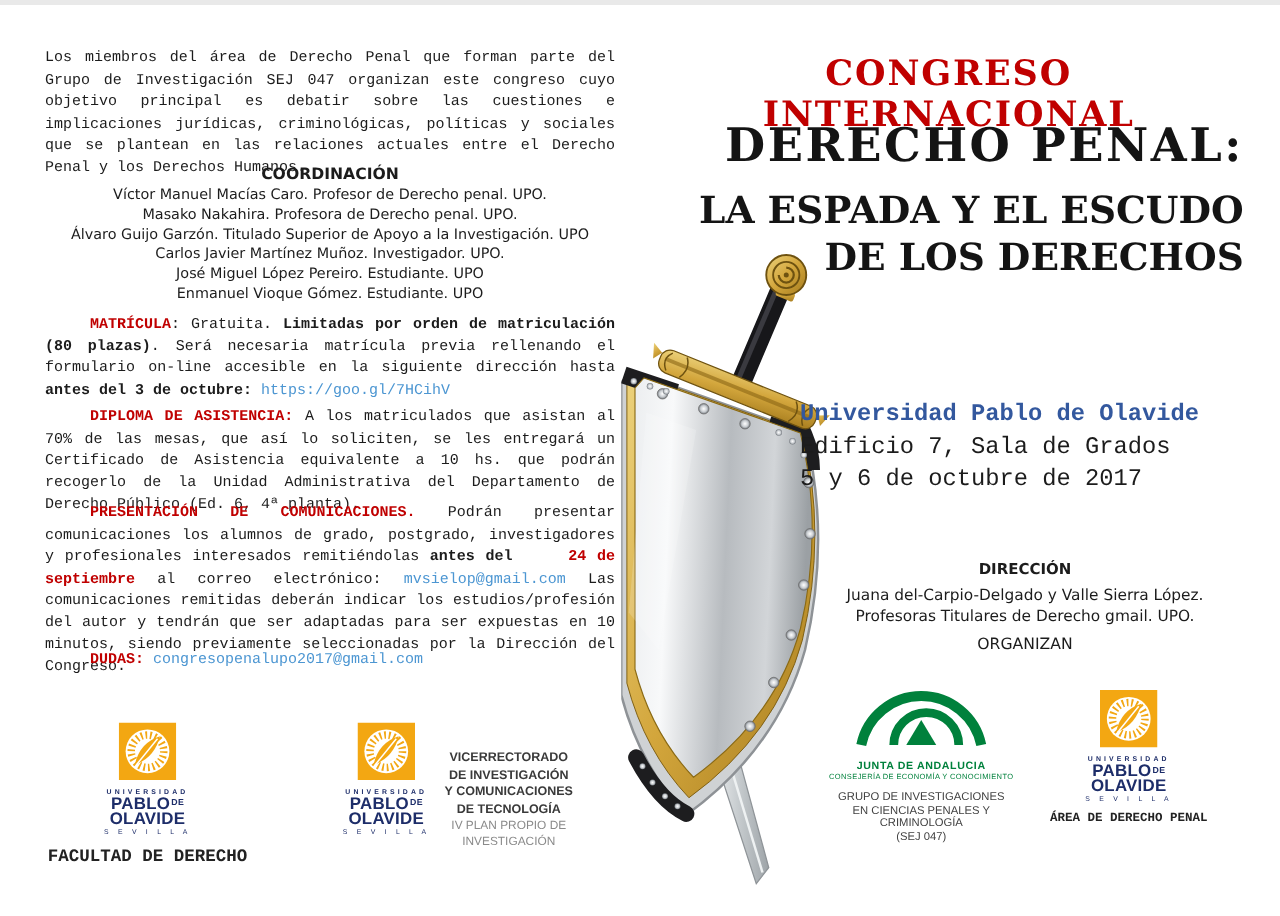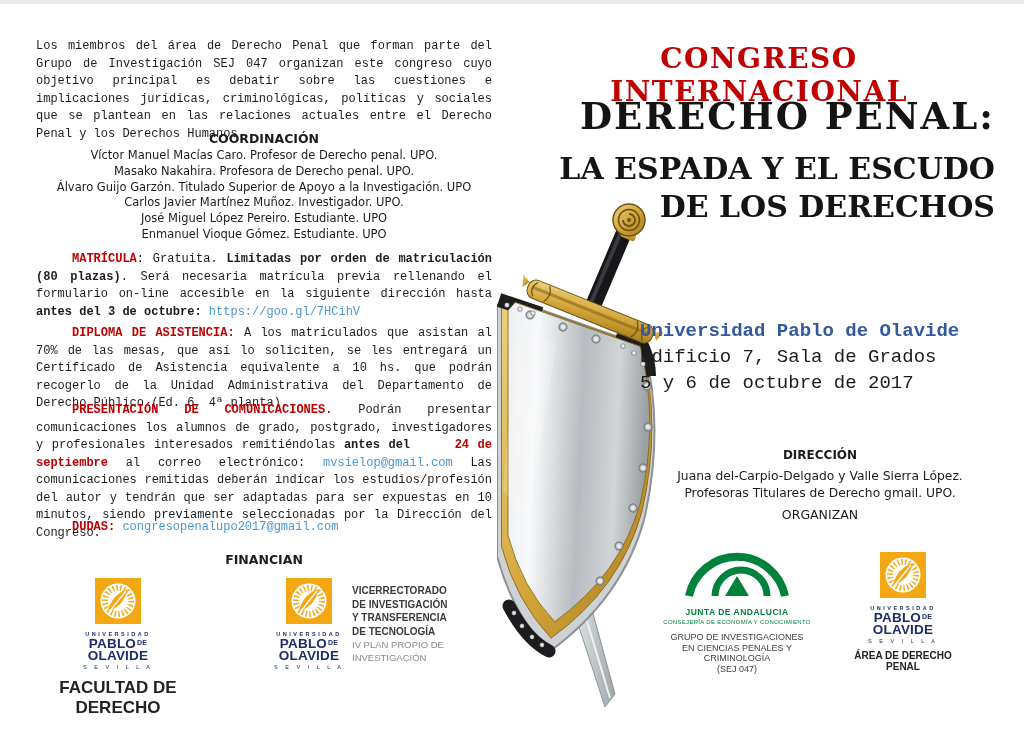--- a/index.html
+++ b/index.html
@@ -115,7 +115,6 @@
       <a class="link">congresopenalupo2017@gmail.com</a>
     </p>
 
-    <div class="financian">FINANCIAN</div>
   </div>
 
   <div class="logo-fac upo-logo">

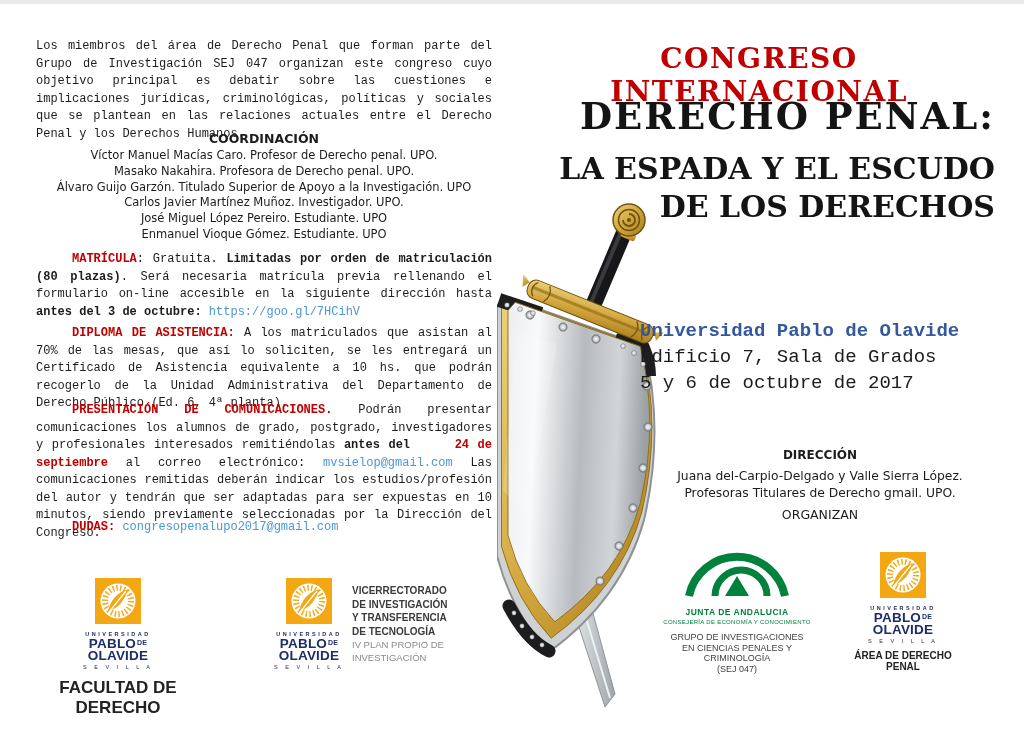--- a/index.html
+++ b/index.html
@@ -39,7 +39,7 @@
   .logo-fac{position:absolute;left:63px;top:578px;width:110px;}
   .cap-fac{position:absolute;left:28px;top:678px;width:180px;text-align:center;font-size:17px;}
   .logo-vice{position:absolute;left:254px;top:578px;width:110px;}
-  .vice{position:absolute;left:352px;top:584px;width:110px;font-family:"Liberation Sans",sans-serif;}
+  .vice{position:absolute;left:352px;top:600px;width:110px;font-family:"Liberation Sans",sans-serif;text-align:center;}
   .vice .b{font-weight:bold;font-size:10px;line-height:13.5px;color:#3a3a3a;}
   .vice .g{font-size:9.5px;line-height:13px;color:#8a8a8a;}
 

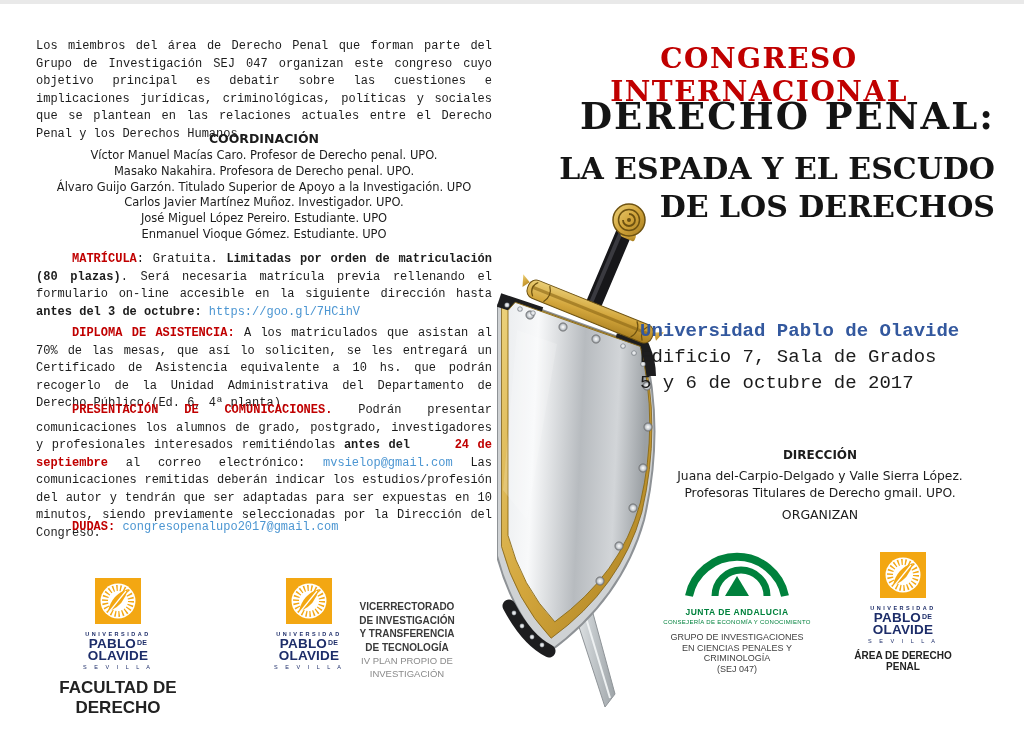--- a/index.html
+++ b/index.html
@@ -152,7 +152,7 @@
   <div class="vice">
     <div class="b">VICERRECTORADO</div>
     <div class="b">DE INVESTIGACIÓN</div>
-    <div class="b">Y TRANSFERENCIA</div>
+    <div class="b">Y COMUNICACIONES</div>
     <div class="b">DE TECNOLOGÍA</div>
     <div class="g">IV PLAN PROPIO DE</div>
     <div class="g">INVESTIGACIÓN</div>

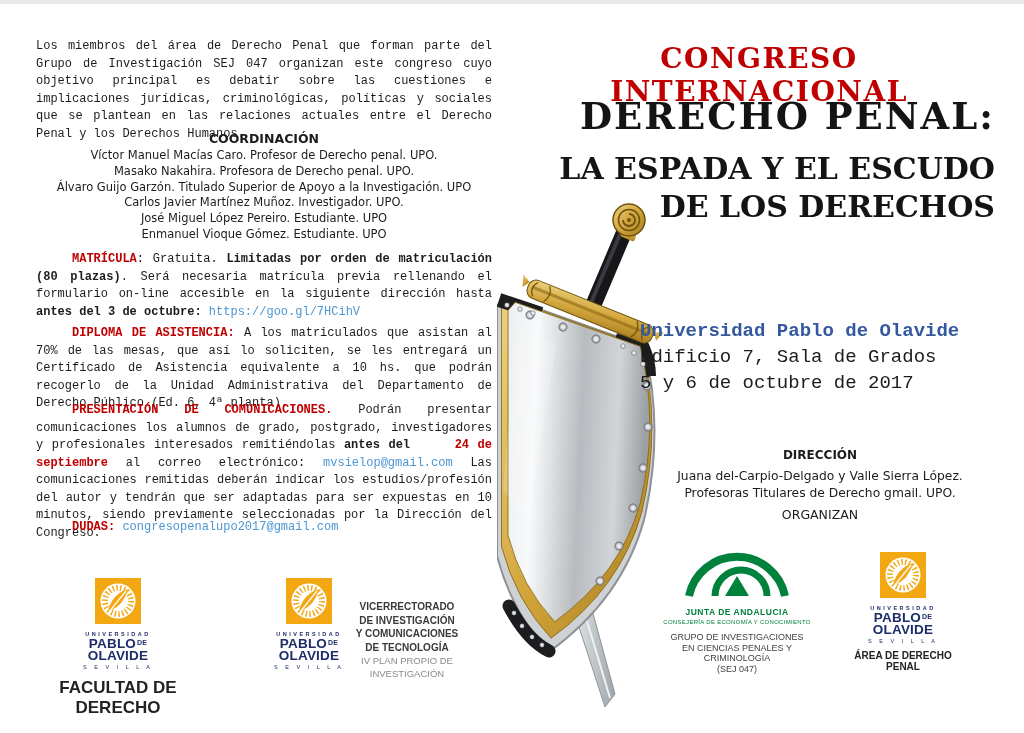--- a/index.html
+++ b/index.html
@@ -34,7 +34,7 @@
   .upo-de{font-size:7px;vertical-align:3px;margin-left:1px;}
   .upo-sev{font-family:"Liberation Sans",sans-serif;font-size:5.5px;letter-spacing:3px;
            color:var(--upo_navy);margin-top:2px;}
-  .caption{font-family:Liberation Sans, sans-serif;font-weight:bold;color:#222;}
+  .caption{font-family:Liberation Mono, monospace;font-weight:bold;color:#222;}
 
   .logo-fac{position:absolute;left:63px;top:578px;width:110px;}
   .cap-fac{position:absolute;left:28px;top:678px;width:180px;text-align:center;font-size:17px;}

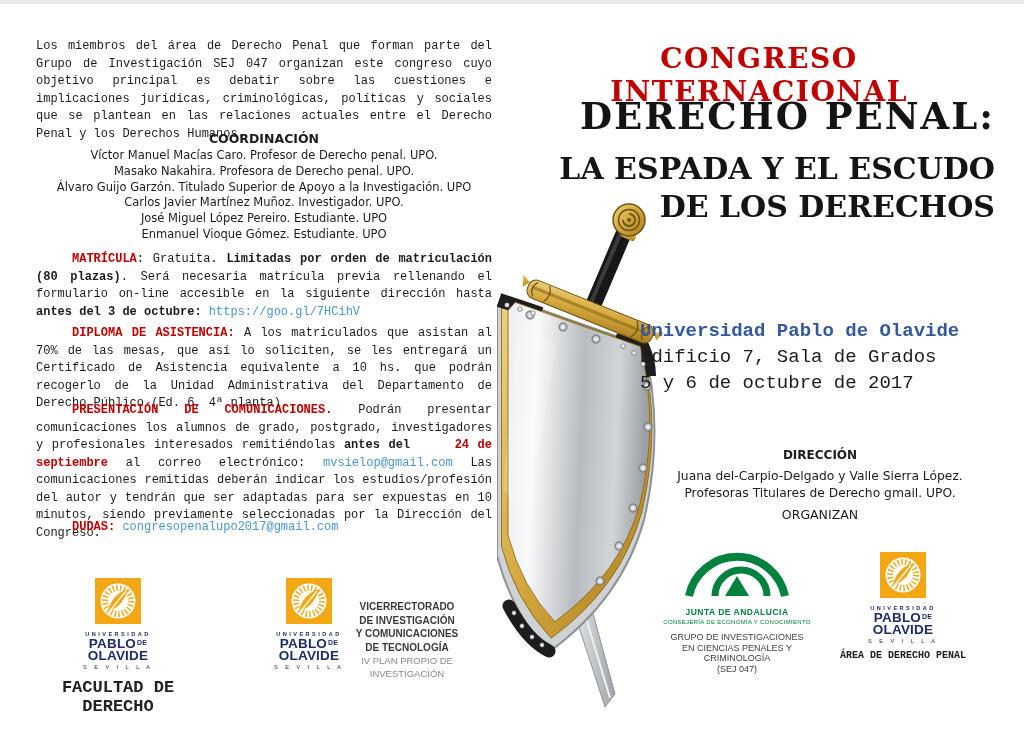--- a/index.html
+++ b/index.html
@@ -37,7 +37,7 @@
   .caption{font-family:Liberation Mono, monospace;font-weight:bold;color:#222;}
 
   .logo-fac{position:absolute;left:63px;top:578px;width:110px;}
-  .cap-fac{position:absolute;left:28px;top:678px;width:180px;text-align:center;font-size:17px;}
+  .cap-fac{position:absolute;left:28px;top:678px;width:180px;text-align:center;font-size:14px;}
   .logo-vice{position:absolute;left:254px;top:578px;width:110px;}
   .vice{position:absolute;left:352px;top:600px;width:110px;font-family:"Liberation Sans",sans-serif;text-align:center;}
   .vice .b{font-weight:bold;font-size:10px;line-height:13.5px;color:#3a3a3a;}

